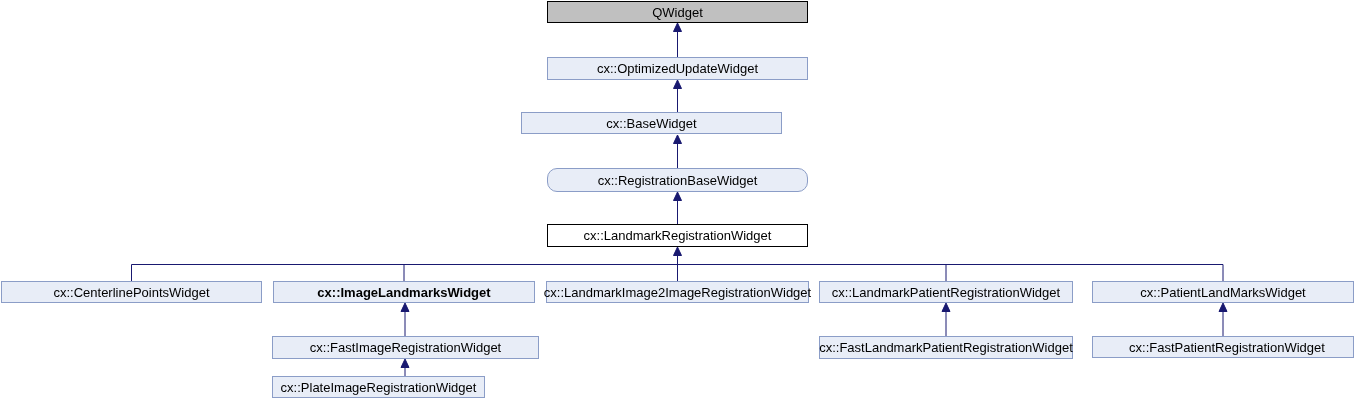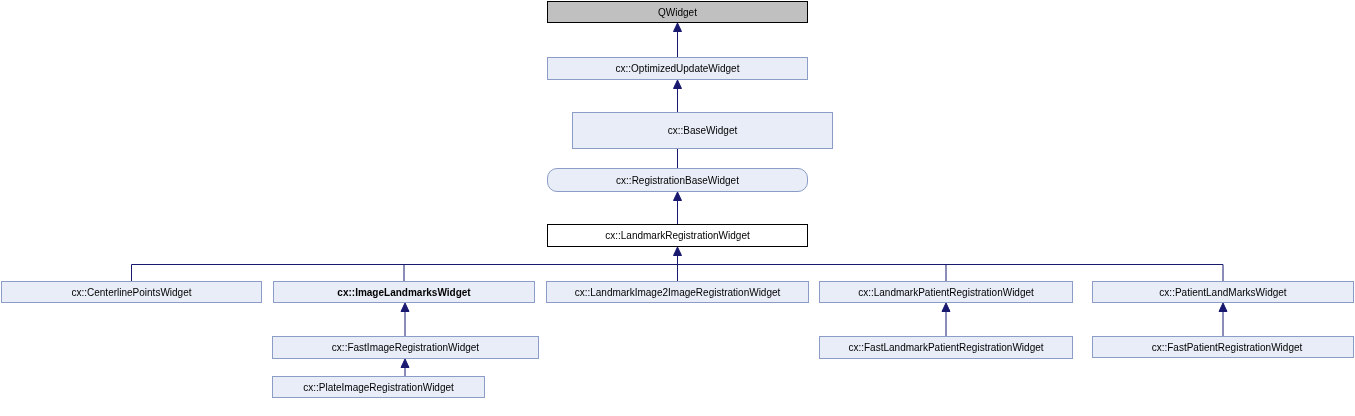--- a/index.html
+++ b/index.html
@@ -47,7 +47,7 @@
     display: flex;
     align-items: center;
     justify-content: center;
-    font-size: 10px;
+    font-size: 13px;
     color: var(--text-color);
     white-space: nowrap;
     background: var(--node-fill);

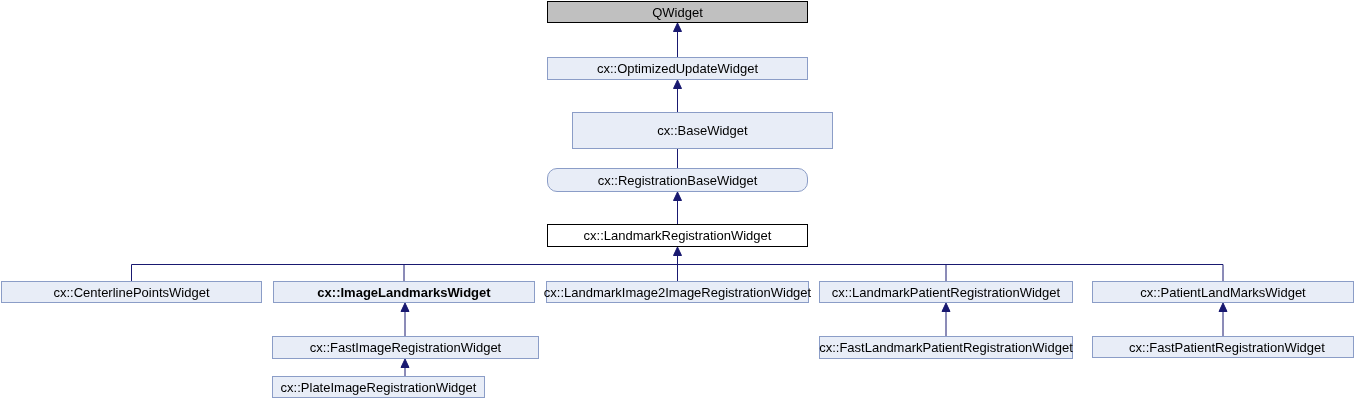--- a/index.html
+++ b/index.html
@@ -122,7 +122,7 @@
 
   <div class="node" style="left:547px; top:57px; width:261px; height:23px;">cx::OptimizedUpdateWidget</div>
 
-  <div class="node" style="left:572px; top:112px; width:261px; height:37px;">cx::BaseWidget</div>
+  <div class="node" style="left:521px; top:112px; width:261px; height:22px;">cx::BaseWidget</div>
 
   <div class="node" style="left:547px; top:168px; width:261px; height:24px;border-radius:10px;">cx::RegistrationBaseWidget</div>
 

